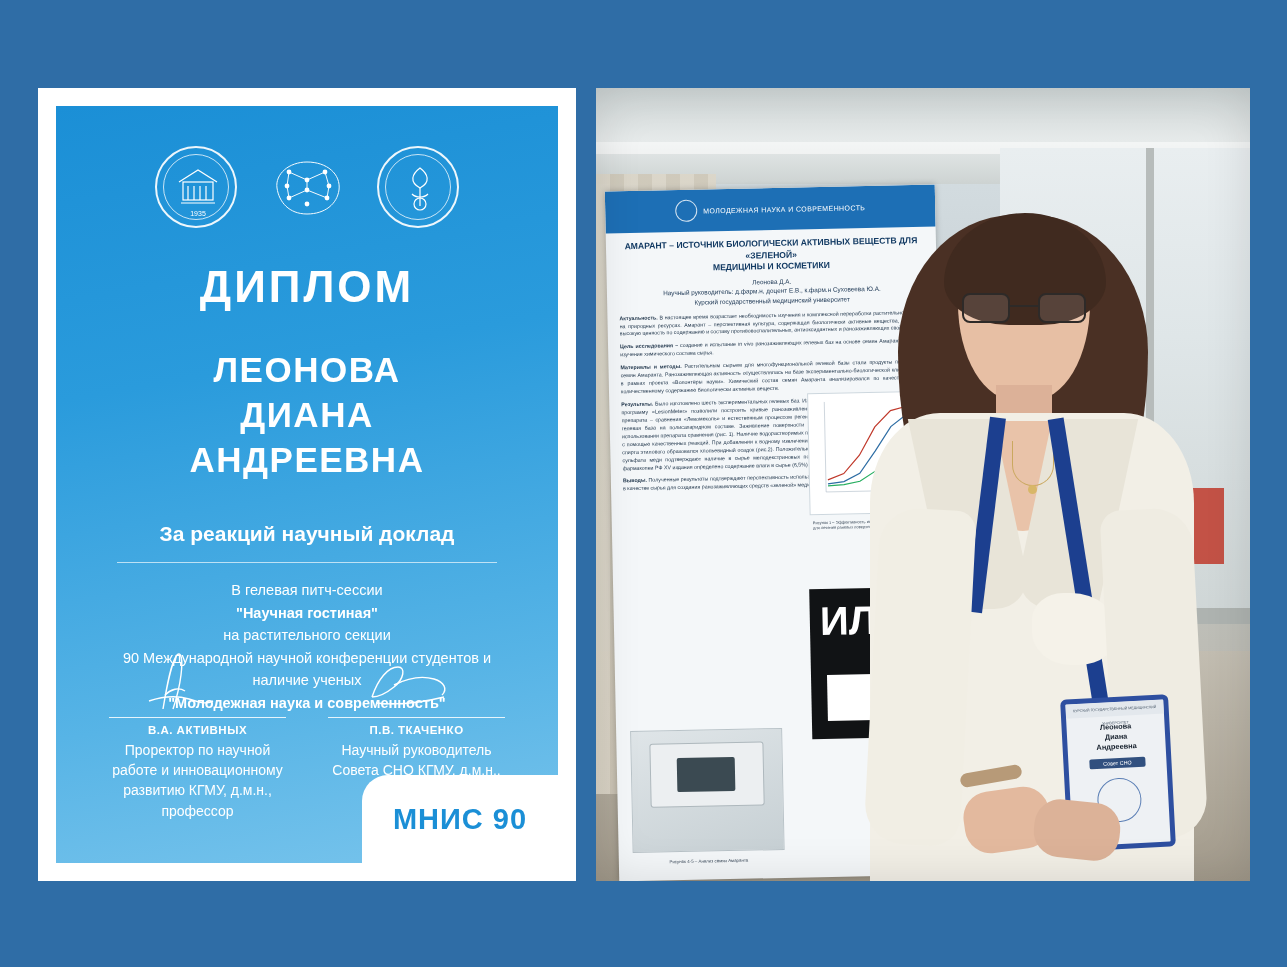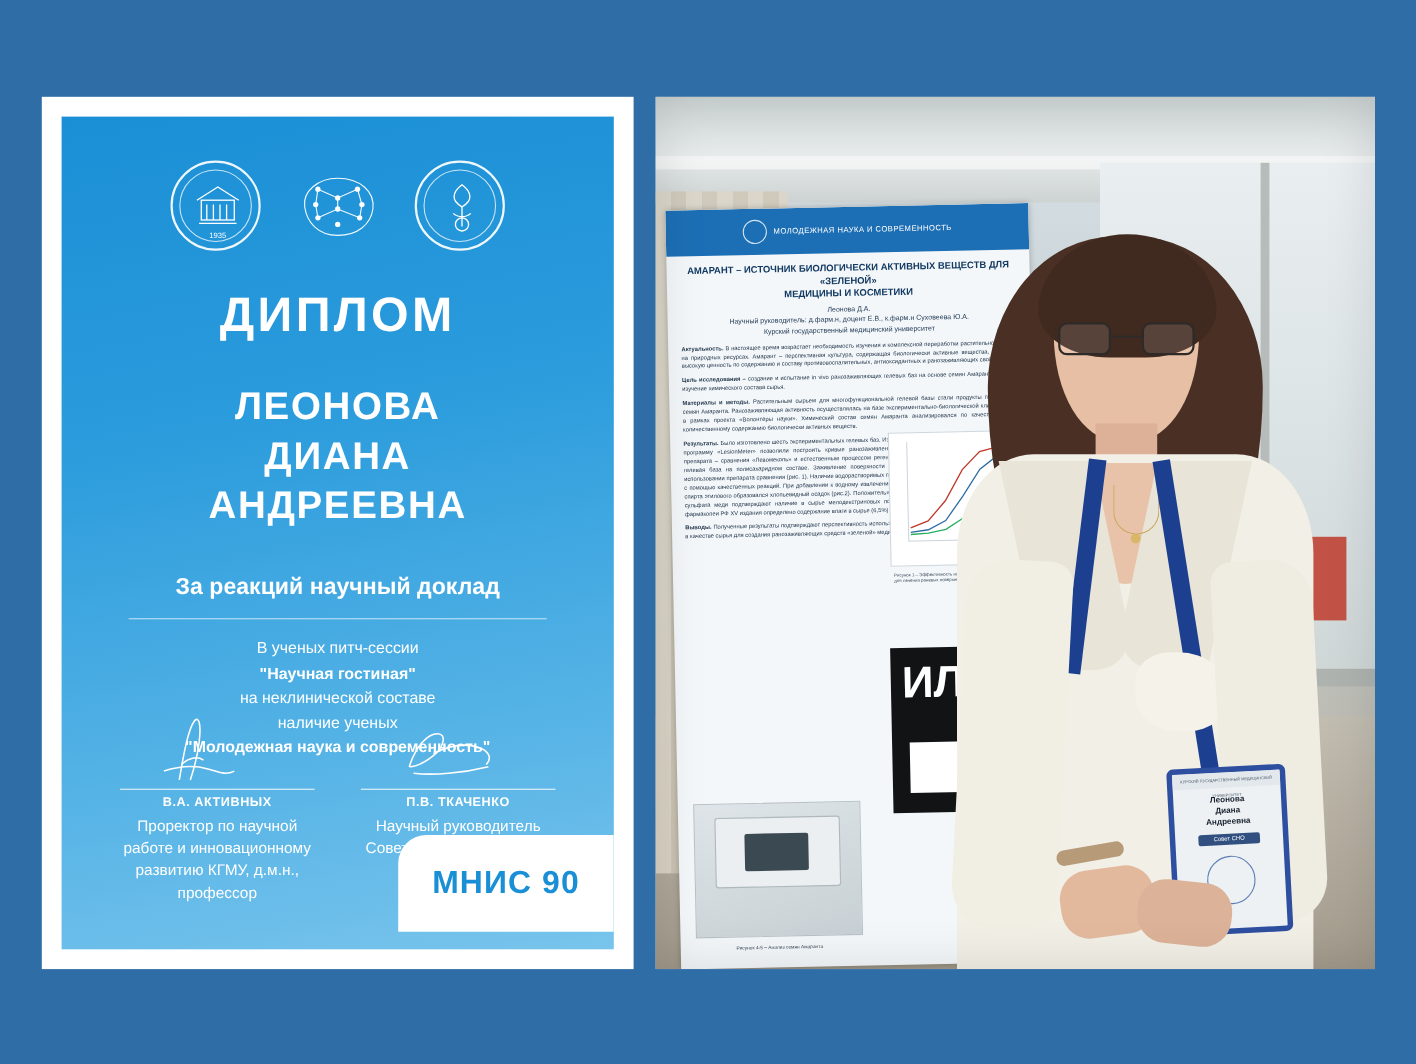--- a/index.html
+++ b/index.html
@@ -615,7 +615,7 @@
       <div class="dip-rule"></div>
 
       <div class="dip-block">
-        <div>В ученых питч-сессии</div>
+        <div>В гелевая питч-сессии</div>
         <div style="font-weight:bold">"Научная гостиная"</div>
         <div>на неклинической составе</div>
         <div>наличие ученых</div>

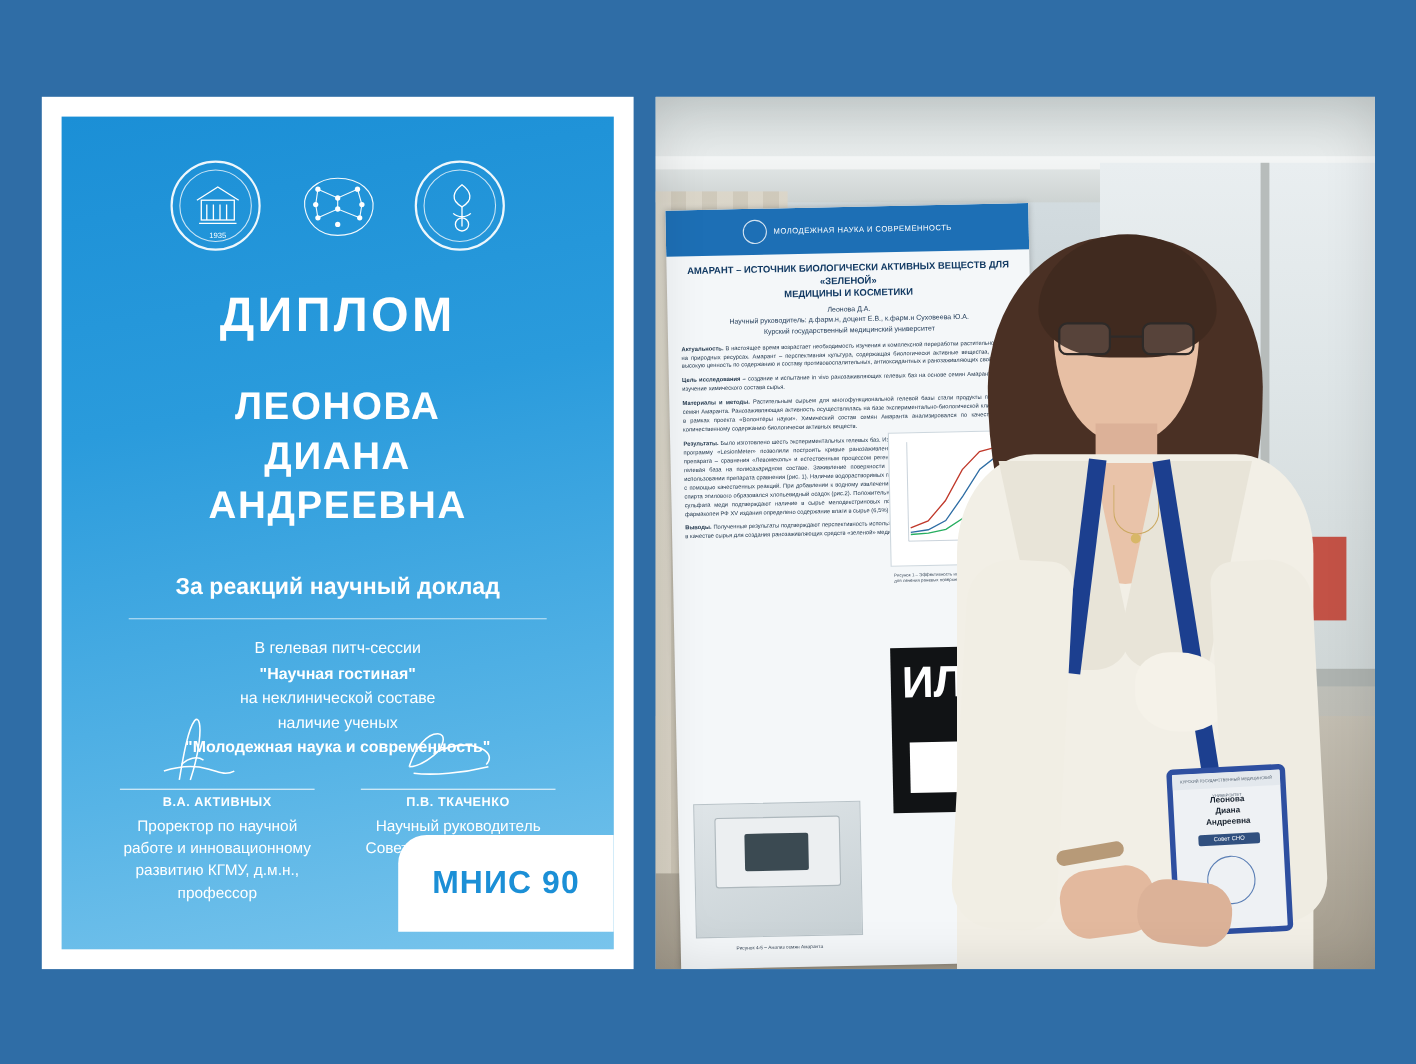--- a/index.html
+++ b/index.html
@@ -617,7 +617,7 @@
       <div class="dip-block">
         <div>В гелевая питч-сессии</div>
         <div style="font-weight:bold">"Научная гостиная"</div>
-        <div>на неклинической составе</div>
+        <div>на растительного секции</div>
         <div>наличие ученых</div>
         <div style="font-weight:bold">"Молодежная наука и современность"</div>
       </div>

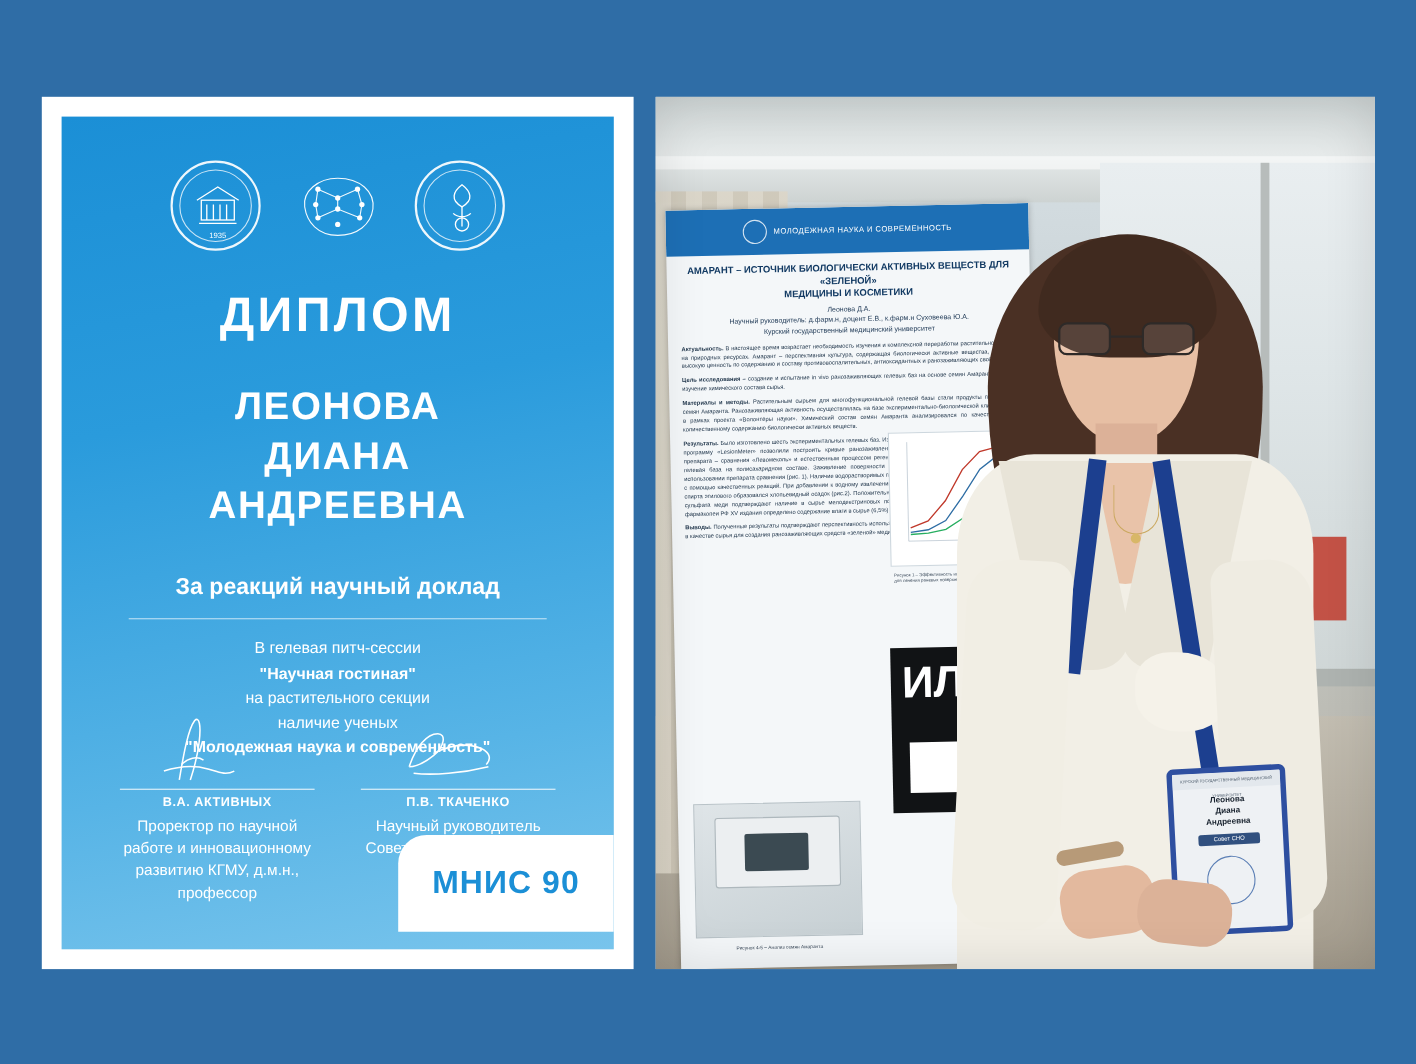--- a/index.html
+++ b/index.html
@@ -618,6 +618,7 @@
         <div>В гелевая питч-сессии</div>
         <div style="font-weight:bold">"Научная гостиная"</div>
         <div>на растительного секции</div>
+        <div>90 Международной научной конференции студентов и</div>
         <div>наличие ученых</div>
         <div style="font-weight:bold">"Молодежная наука и современность"</div>
       </div>

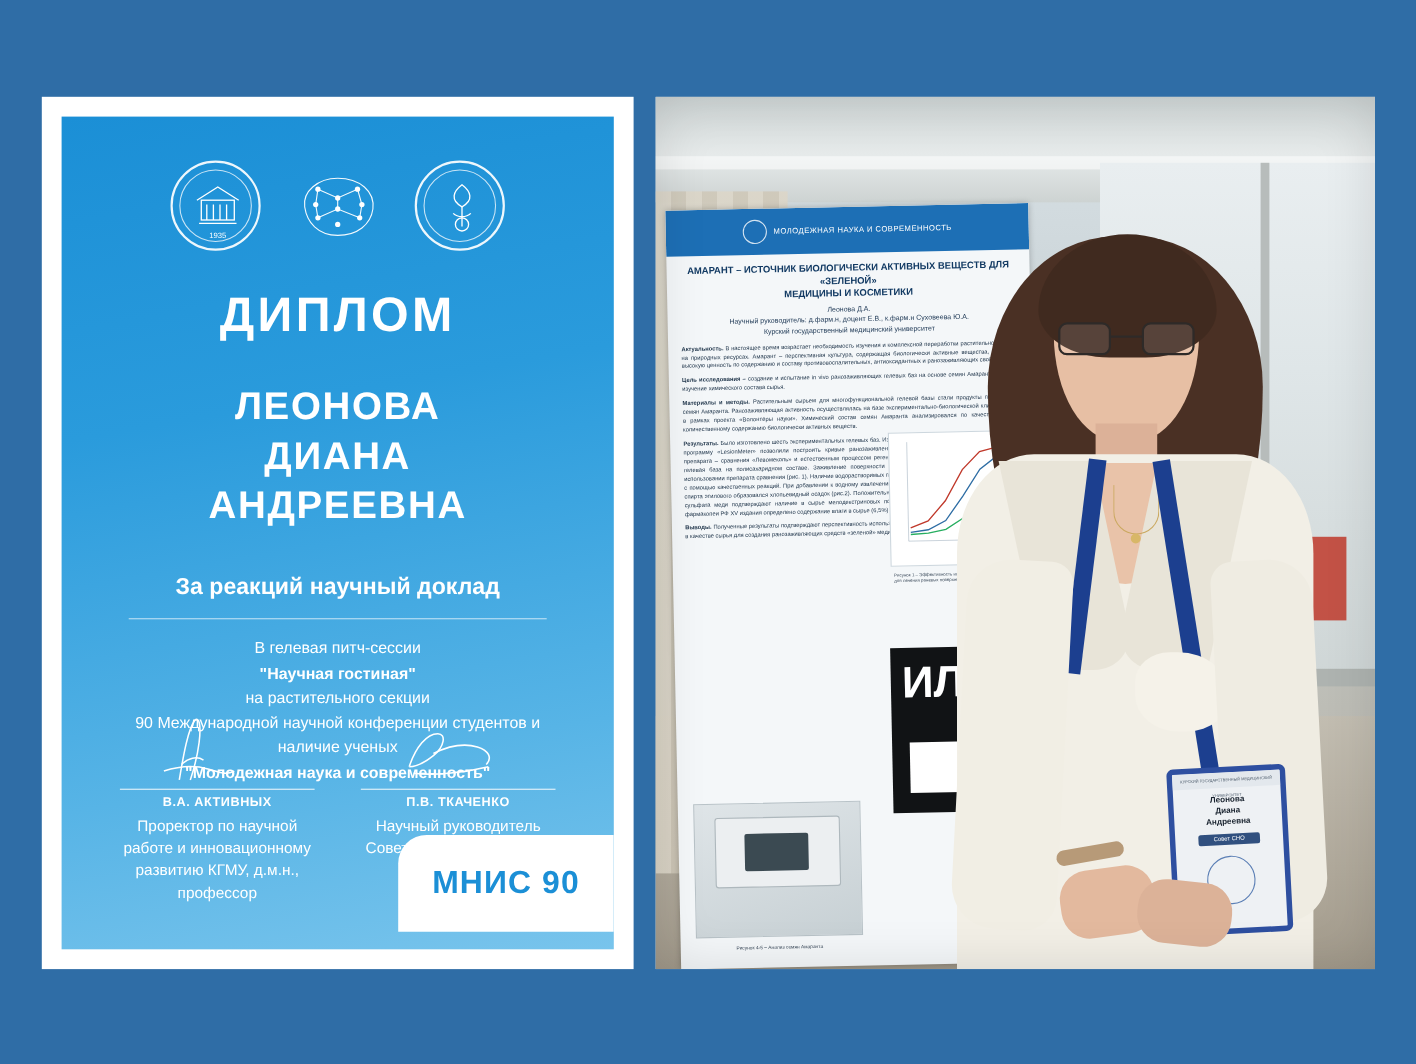--- a/index.html
+++ b/index.html
@@ -155,7 +155,7 @@
   .mnis-badge {
     position: absolute;
     right: 0;
-    bottom: 16px;
+    bottom: 0;
     width: 196px;
     height: 88px;
     background: #ffffff;

